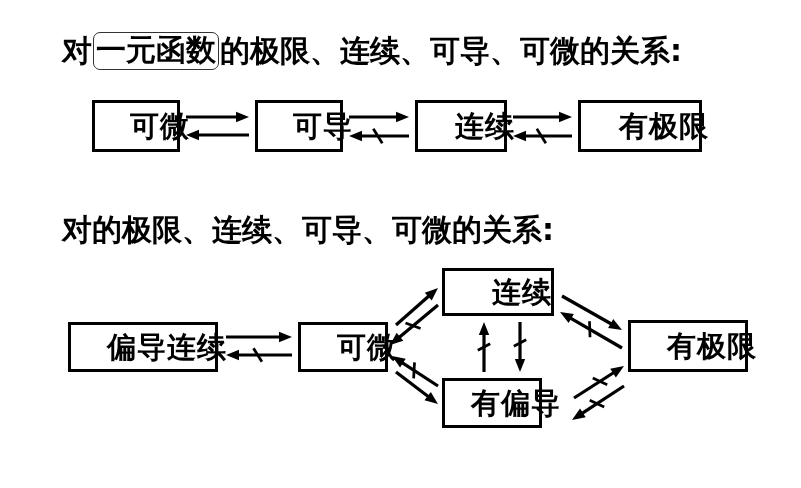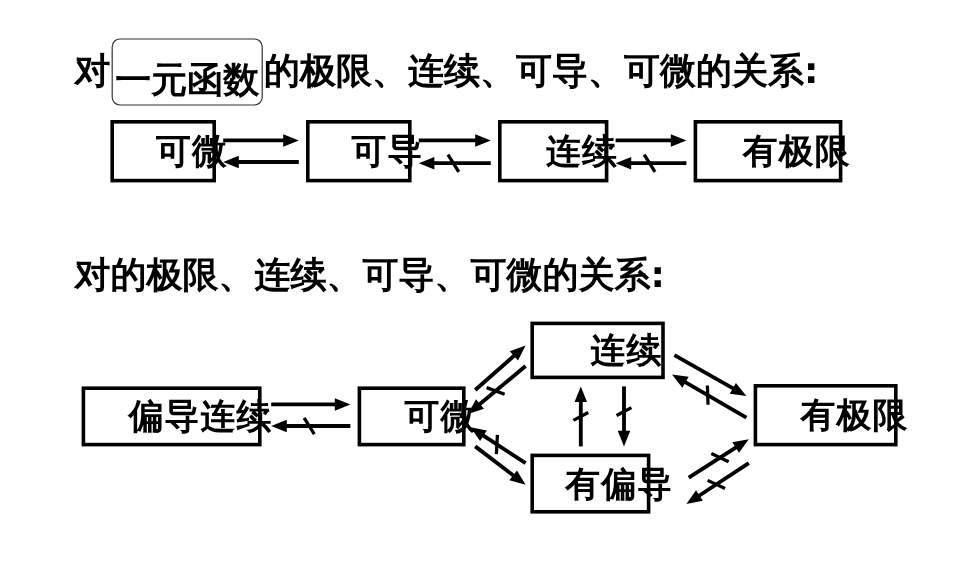--- a/index.html
+++ b/index.html
@@ -24,7 +24,7 @@
     display:inline-block;
     border:1.6px solid #333;
     border-radius:7px;
-    padding:20px 2px 4px 2px;
+    padding:2px 2px 4px 2px;
     margin:0 1px;
     line-height:1;
   }

